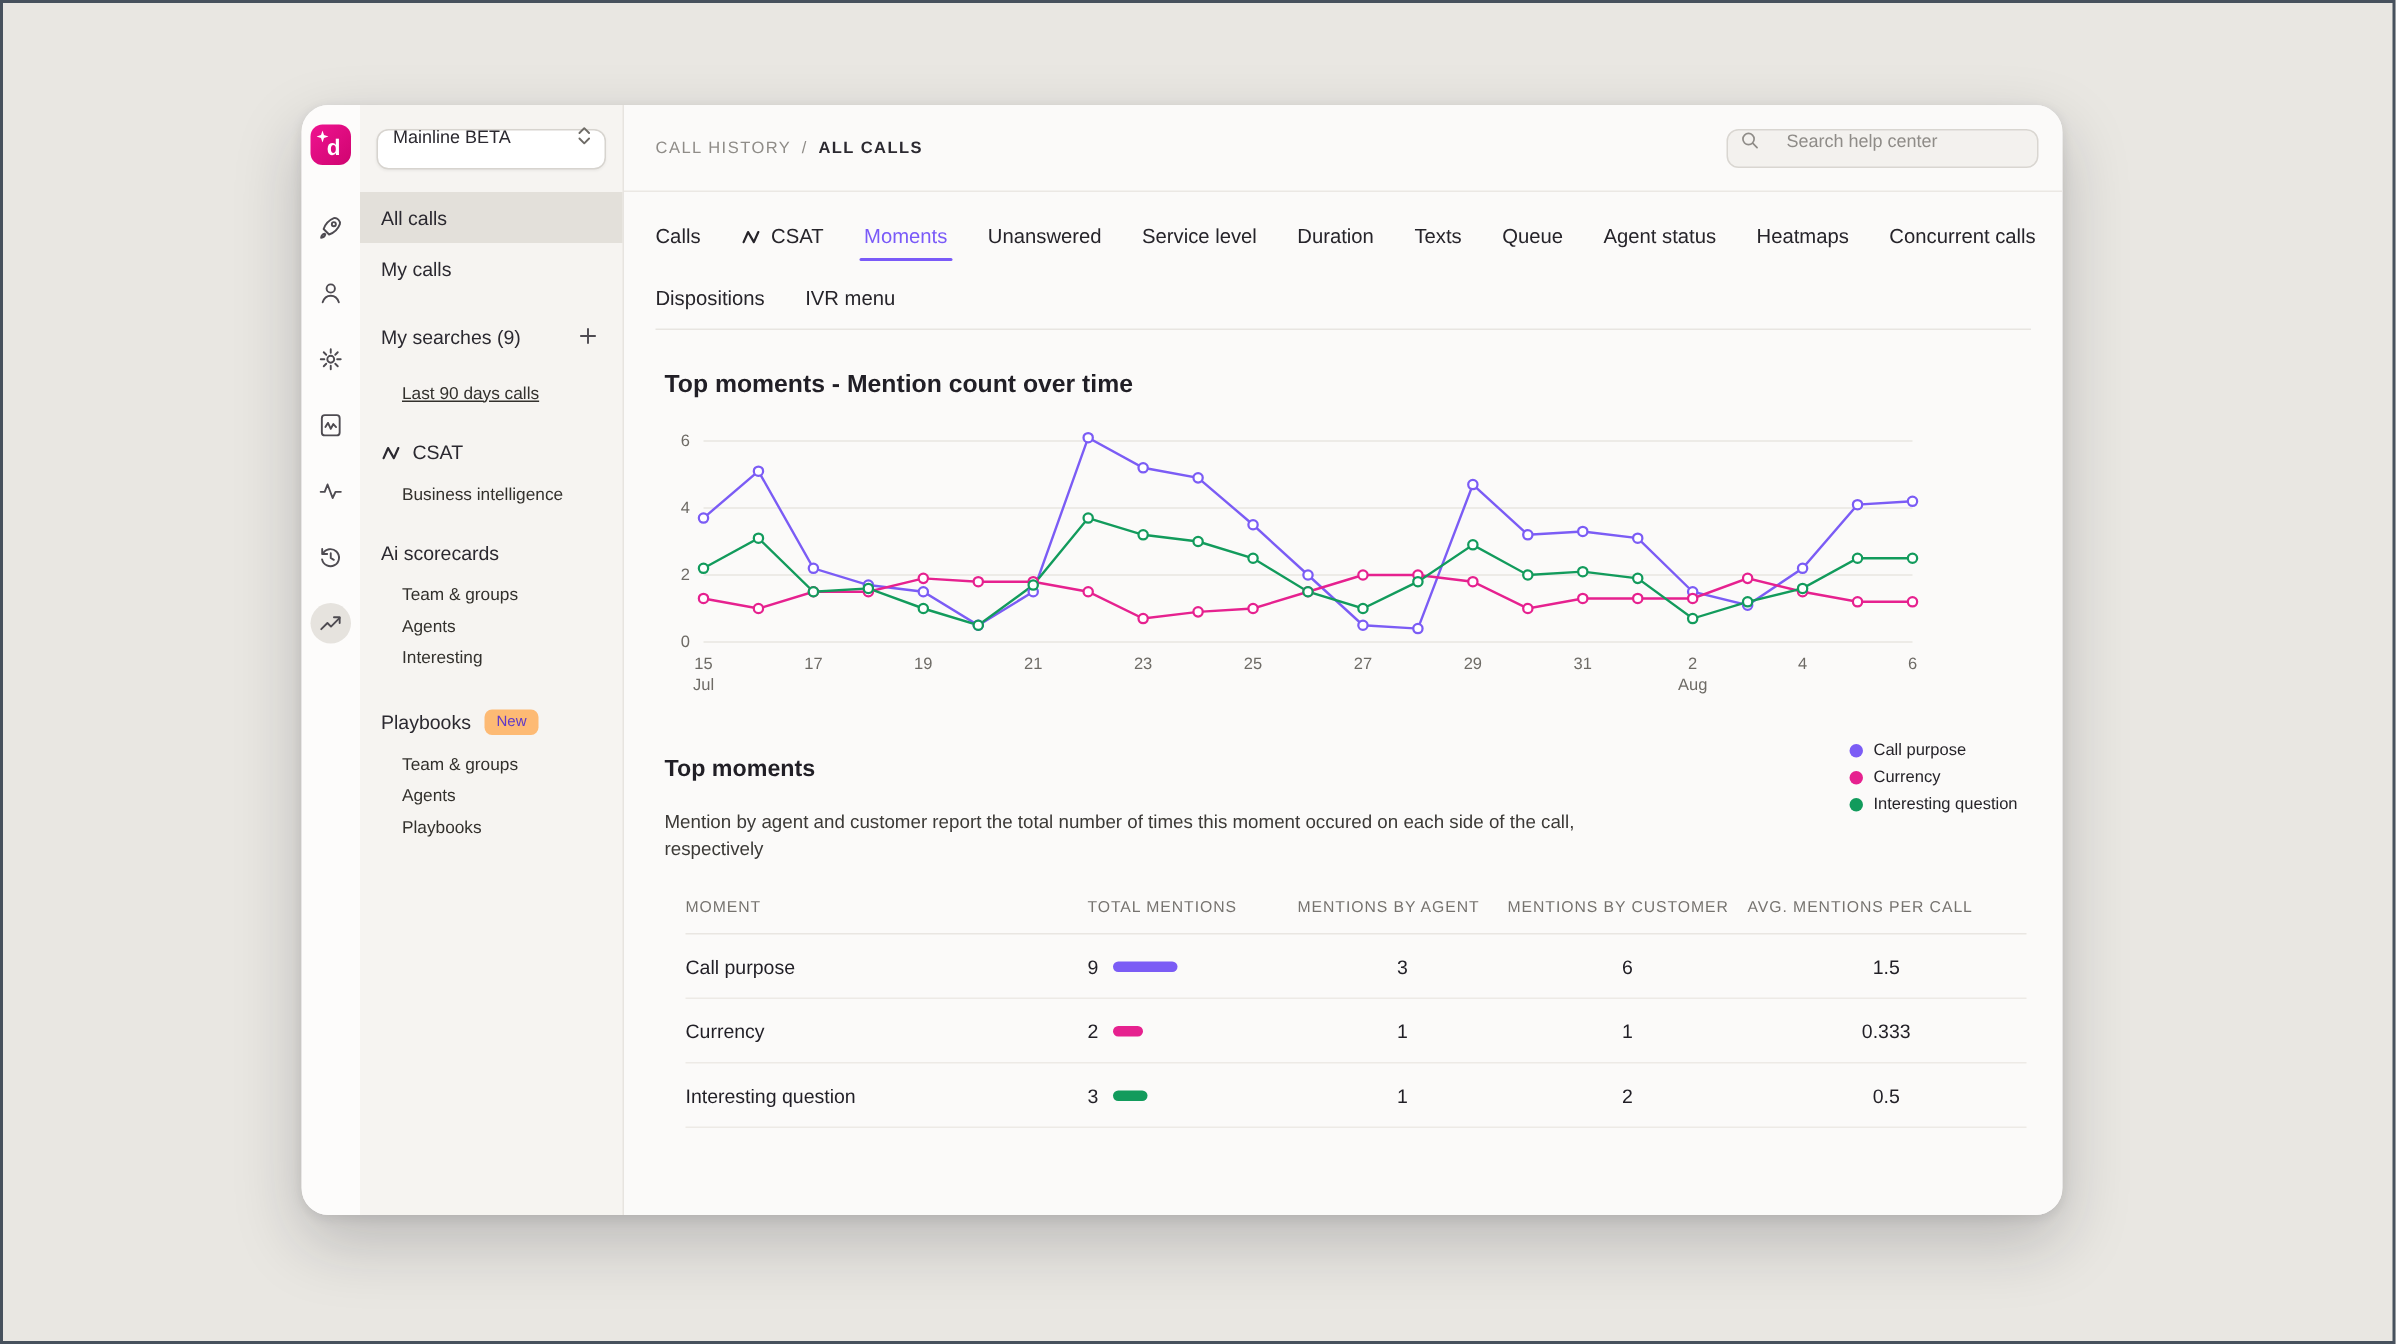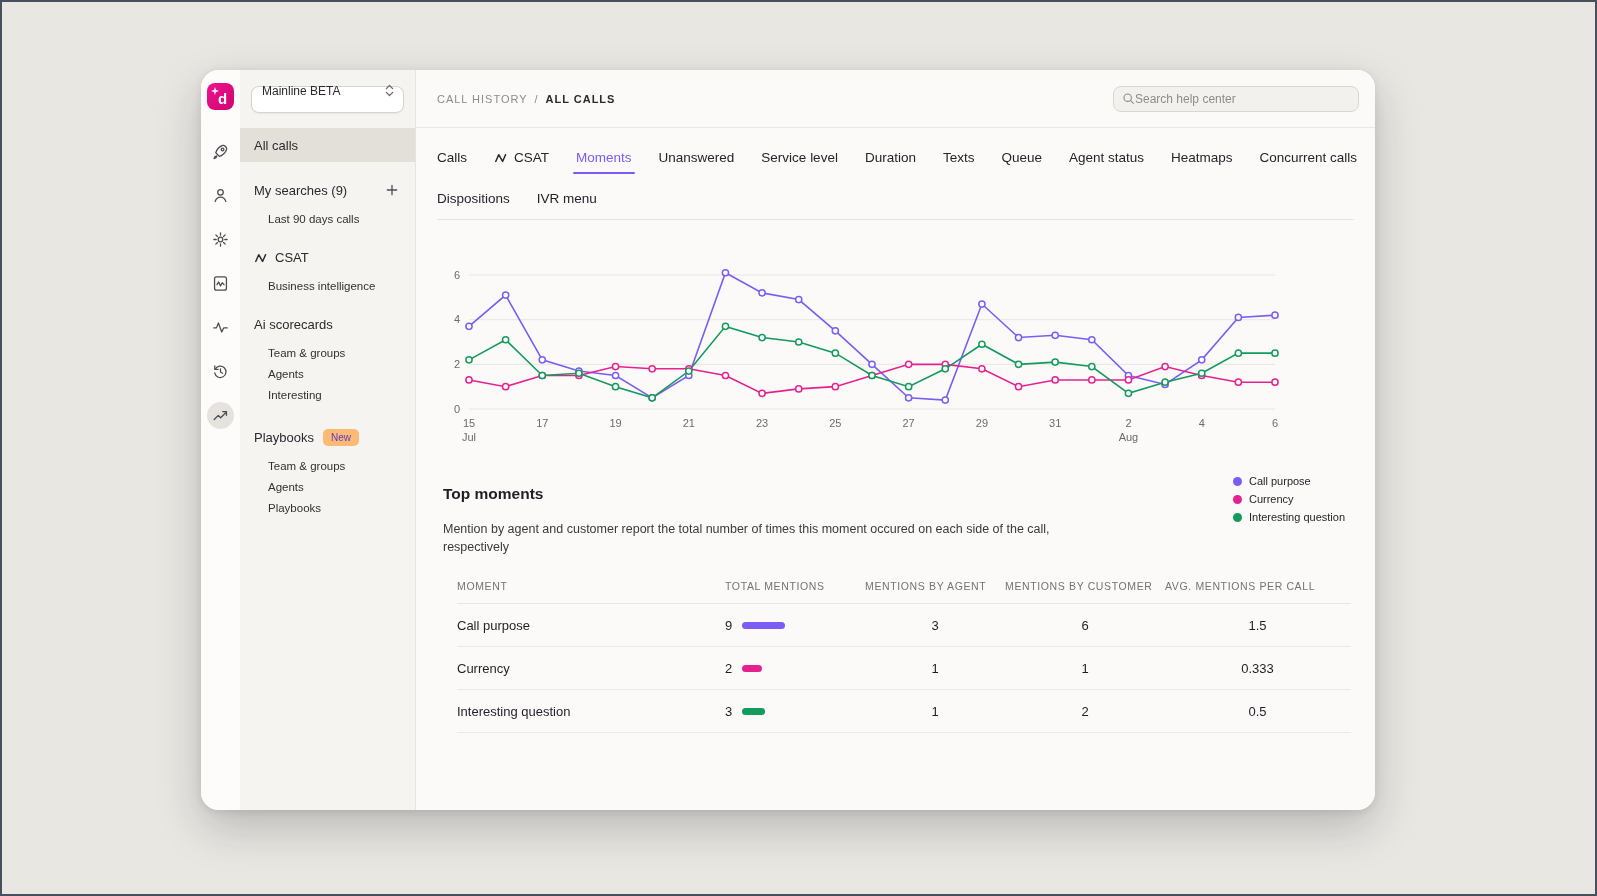--- a/index.html
+++ b/index.html
@@ -49,7 +49,7 @@
   .crumb-light { color:#8f8c88; }
   .crumb-sep { color:#8f8c88; }
   .crumb-dark { color:#2b2930; font-weight:600; }
-  .search-box { width:246px; height:26px; background:#f3f1ee; border:1px solid #d9d6d1; border-radius:8px; display:flex; align-items:center; padding:0 8px; gap:0; }
+  .search-box { width:208px; height:26px; background:#f3f1ee; border:1px solid #d9d6d1; border-radius:8px; display:flex; align-items:flex-start; padding:0 8px; gap:18px; }
   .search-box svg { stroke:#8f8c88; fill:none; stroke-width:1.4; stroke-linecap:round; flex:0 0 auto; }
   .search-box input { border:none; outline:none; background:transparent; font-size:12px; color:#2b2930; width:100%; font-family:"Liberation Sans",sans-serif; }
   .search-box input::placeholder { color:#8f8c88; }

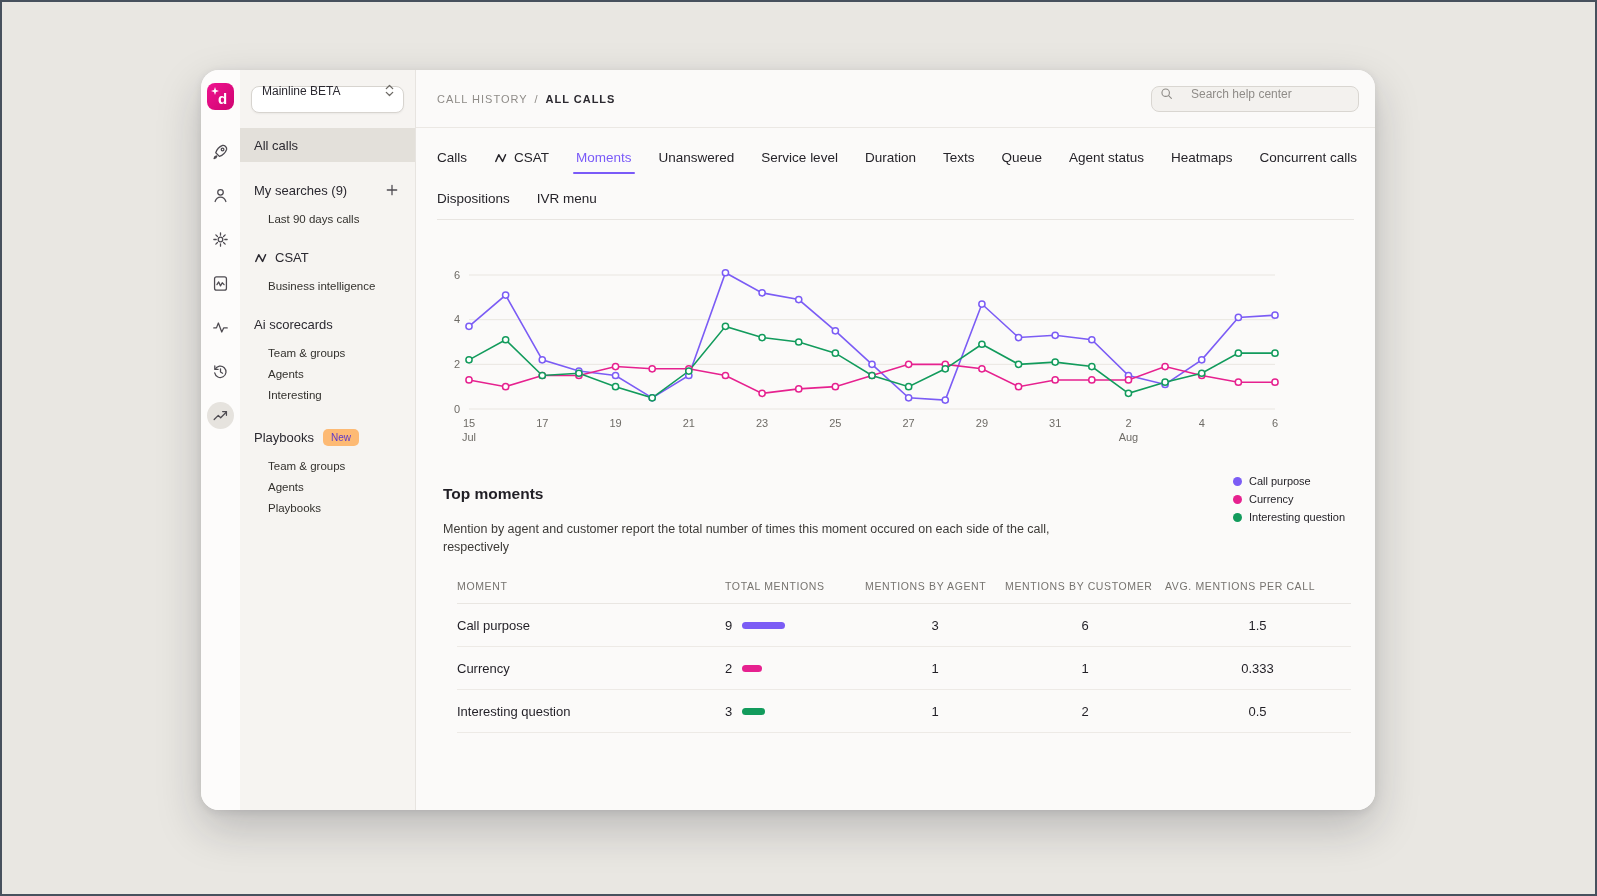--- a/index.html
+++ b/index.html
@@ -150,6 +150,7 @@
       </div>
     </div>
     <div class="side-item selected">All calls</div>
+    <div class="side-item">My calls</div>
 
     <div class="side-section">
       <span class="grow">My searches (9)</span>

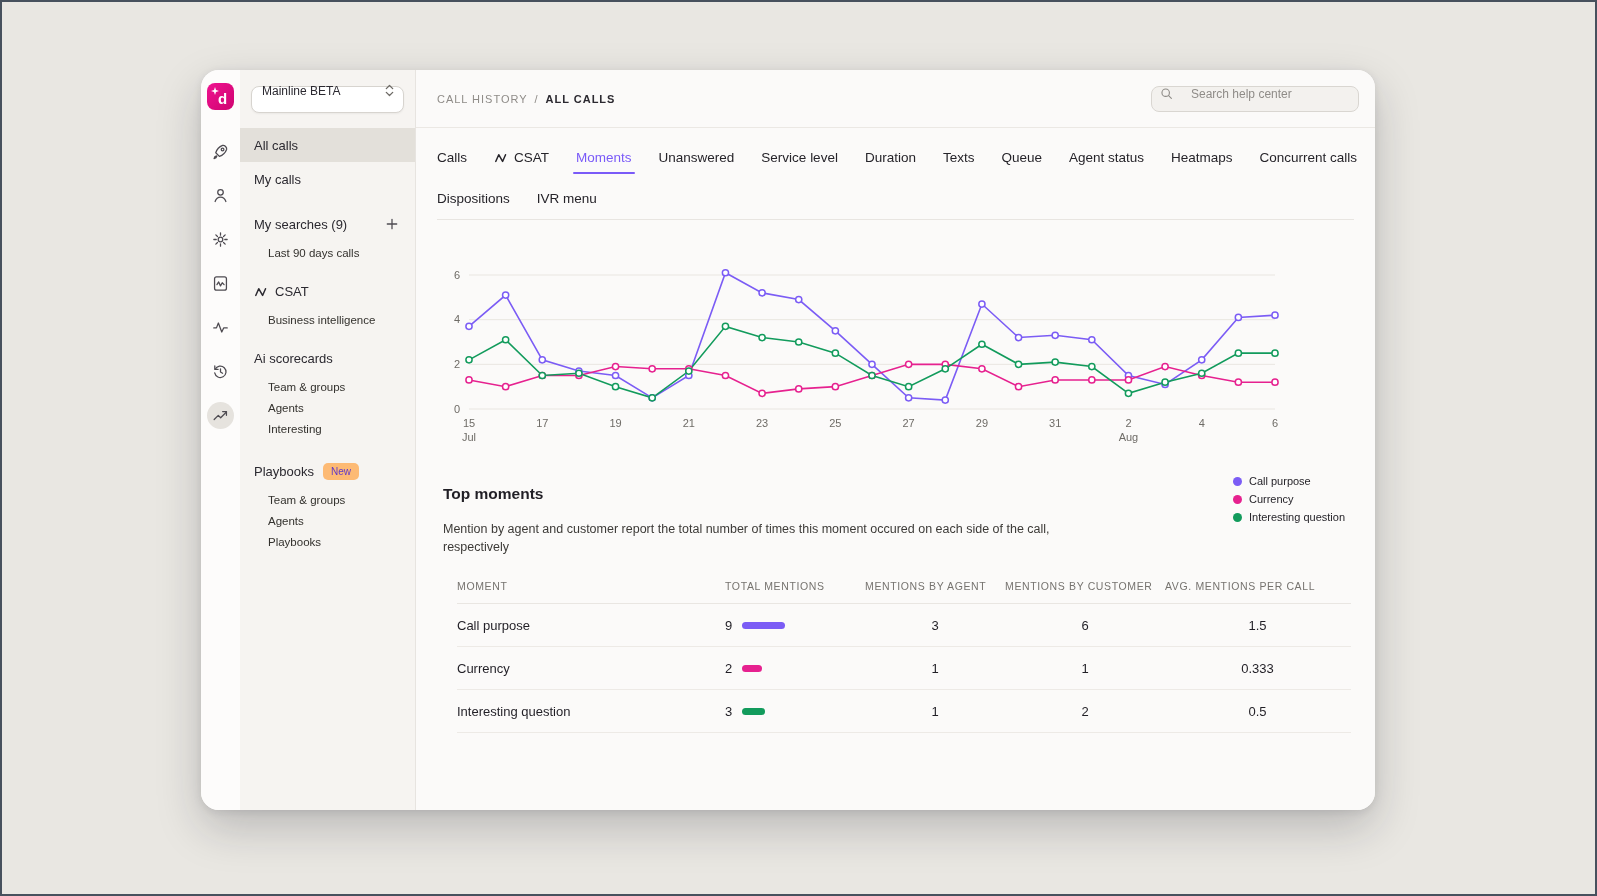--- a/index.html
+++ b/index.html
@@ -160,7 +160,7 @@
           </svg>
       </span>
     </div>
-    <div class="side-child" style="margin-top:6px;">Last 90 days calls</div>
+    <div class="side-child" style="margin-top:16px;text-decoration:underline;">Last 90 days calls</div>
 
     <div class="side-section">
       <span class="ai-glyph">

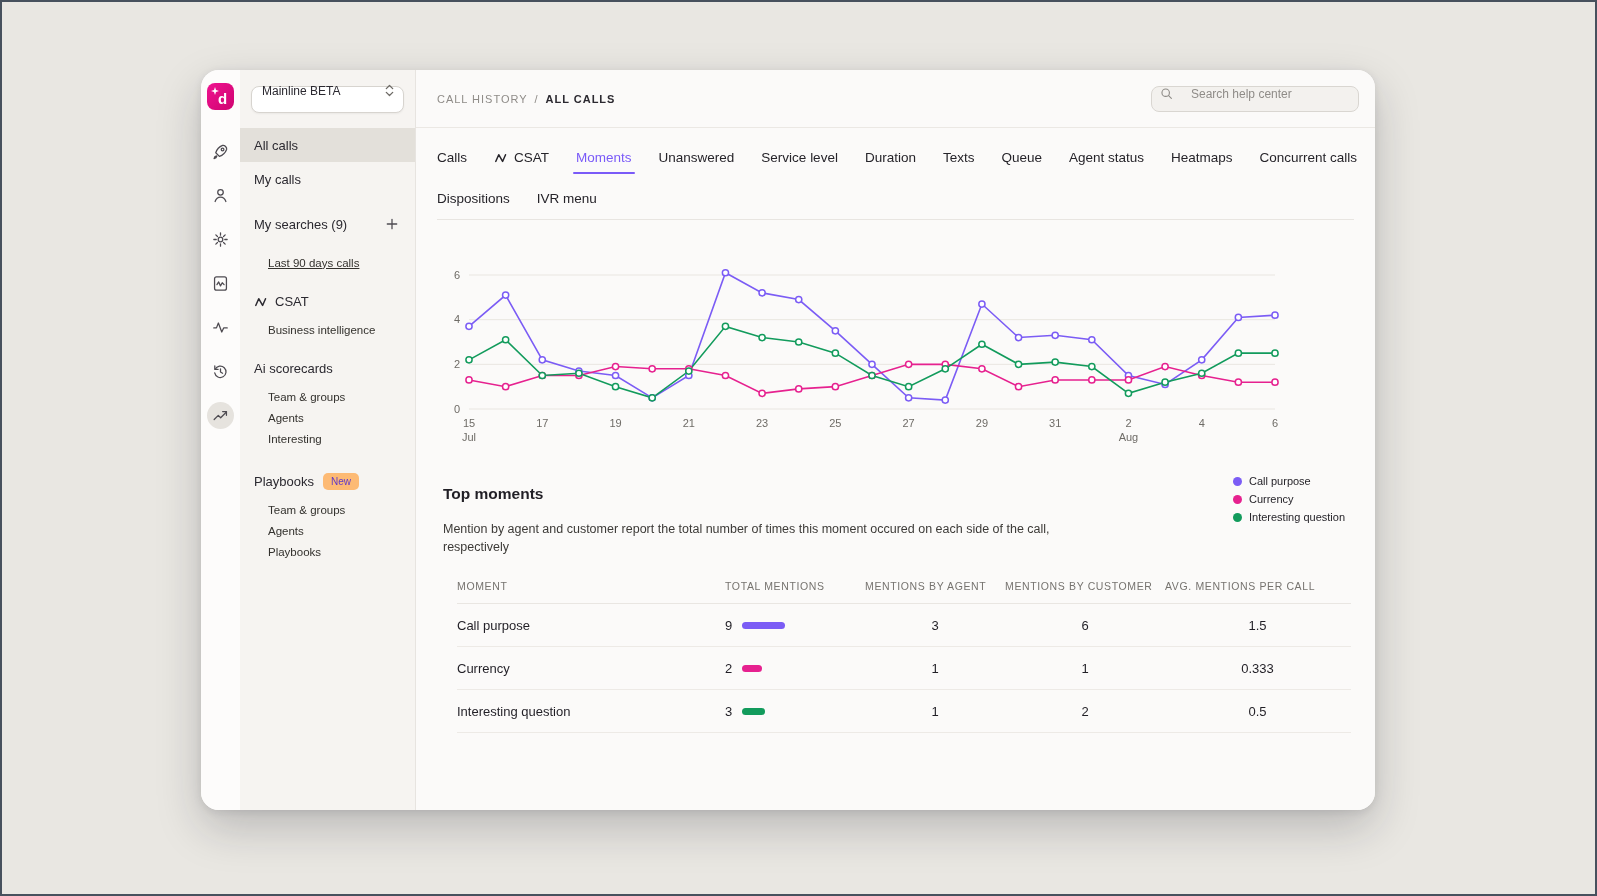--- a/index.html
+++ b/index.html
@@ -232,6 +232,7 @@
     </div>
 
     <div class="content">
+      <h2 class="chart-title">Top moments - Mention count over time</h2>
       <svg id="moments-chart" width="836" height="192" viewBox="0 0 836 192">
           <line x1="24" x2="830" y1="146" y2="146" stroke="#e9e6e1" stroke-width="1"></line>
           <text x="15" y="149.5" text-anchor="end">0</text>

